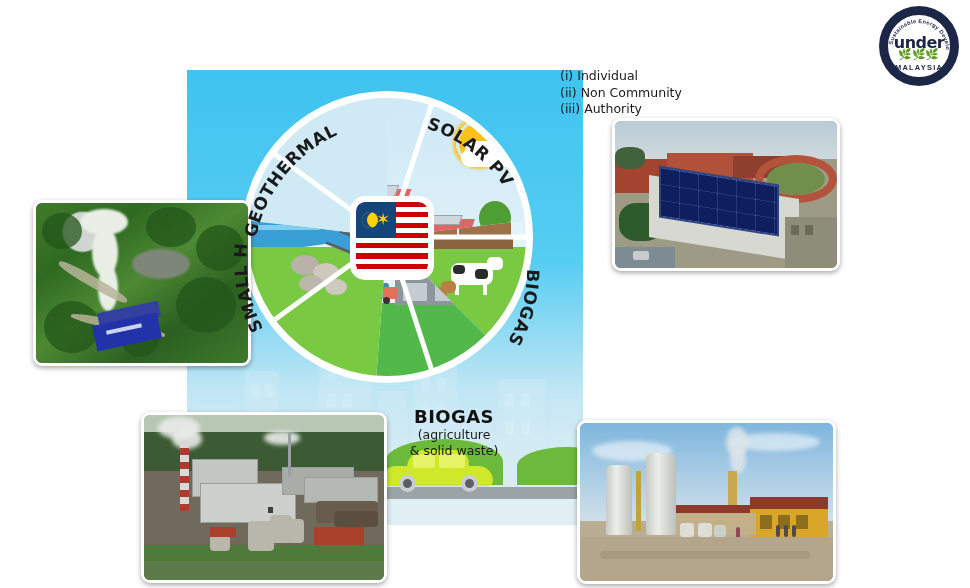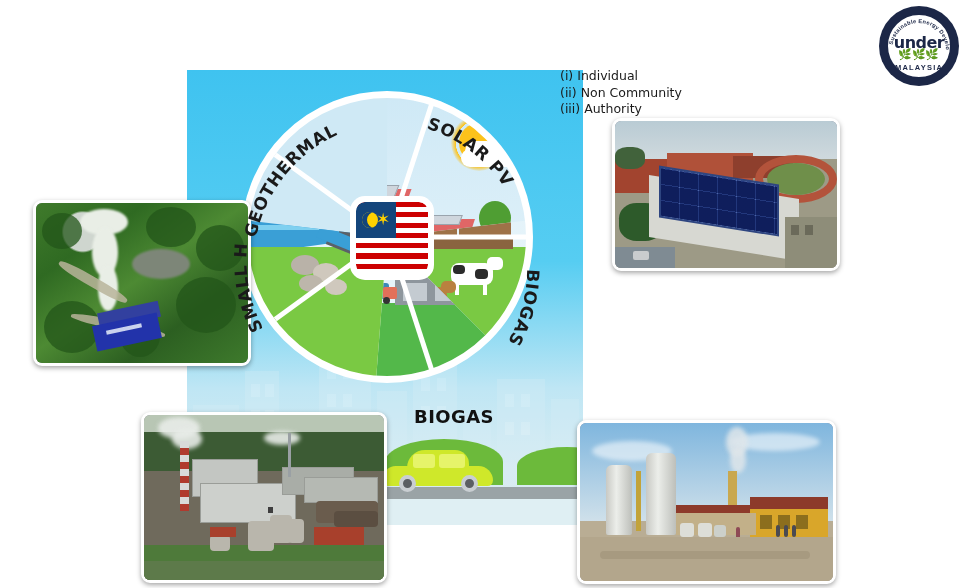--- a/index.html
+++ b/index.html
@@ -395,6 +395,10 @@
     </svg>
 
     <div class="biomass-title">BIOGAS</div>
+    <div class="biomass-sub">
+      <span>(agriculture</span><br>
+      <span>&amp; solid waste)</span>
+    </div>
 
     <div class="biogas-sub">
       <br>

